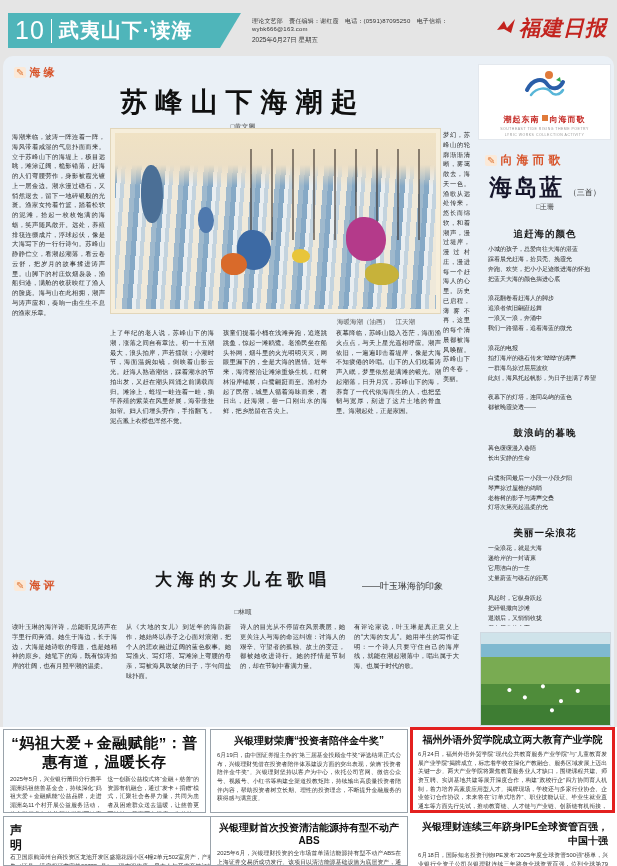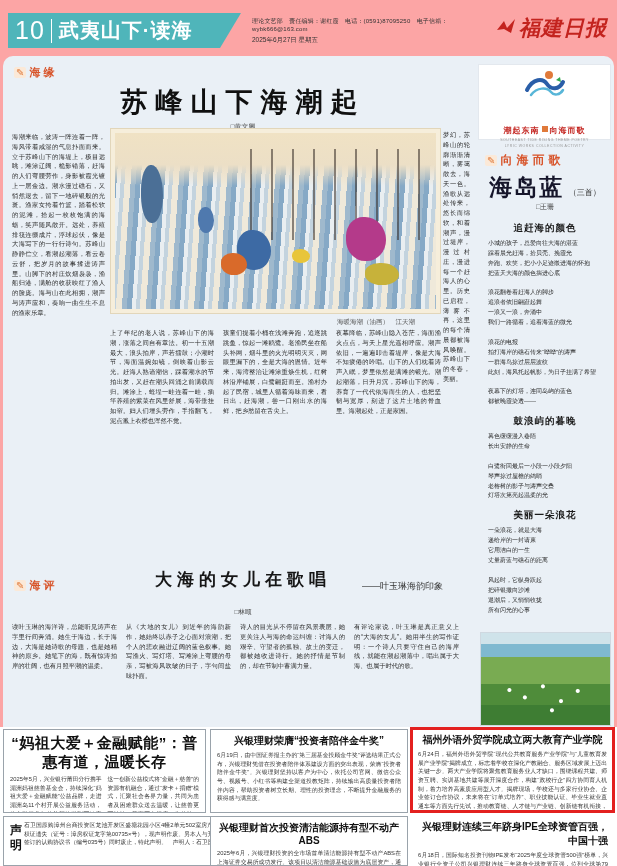--- a/index.html
+++ b/index.html
@@ -6,7 +6,7 @@
   html,body { background:#ffffff; }
   #page {
     position:relative; width:617px; height:866px; margin:0 auto;
-    background:#fca5a5; overflow:hidden;
+    background:#e5e5e5; overflow:hidden;
     font-family:"Liberation Sans", sans-serif; color:#222;
   }
   .pre { white-space:pre-line; }

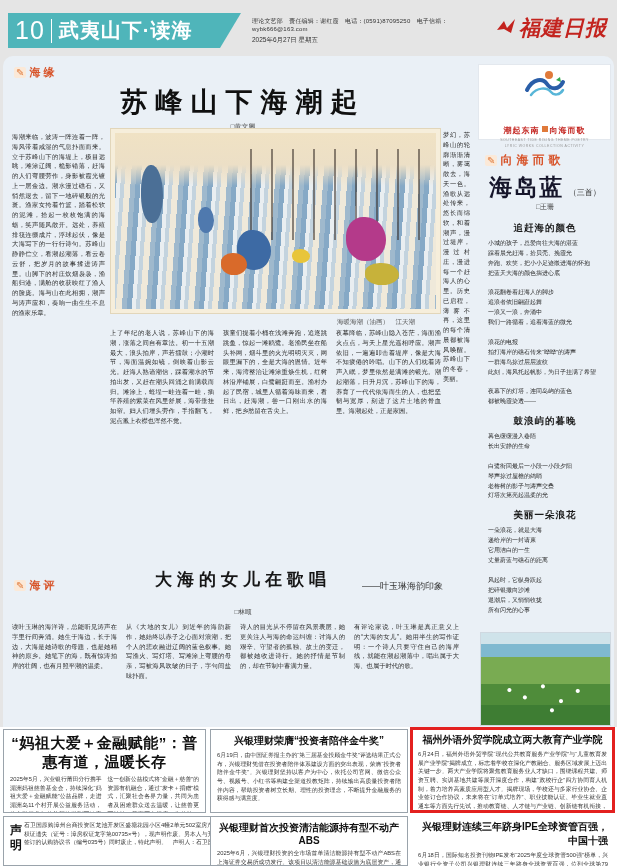--- a/index.html
+++ b/index.html
@@ -90,7 +90,7 @@
   
   .side-card { position:absolute; left:475px; top:8px; width:133px; height:76px;
     background:#ffffff; border:1px solid #e3e8ee; text-align:center; padding-top:3px; }
-  .badge-line { font-size:8px; font-weight:bold; color:#c3231e; letter-spacing:1px; margin-top:19px; }
+  .badge-line { font-size:8px; font-weight:bold; color:#c3231e; letter-spacing:1px; margin-top:8px; }
   .badge-sq { display:inline-block; width:6px; height:6px; background:#e07a3a;
     color:#fff; font-size:4px; line-height:6px; margin:0 2px; vertical-align:1px; }
   .badge-en { font-size:3.5px; color:#999; letter-spacing:.5px; margin-top:2px; }

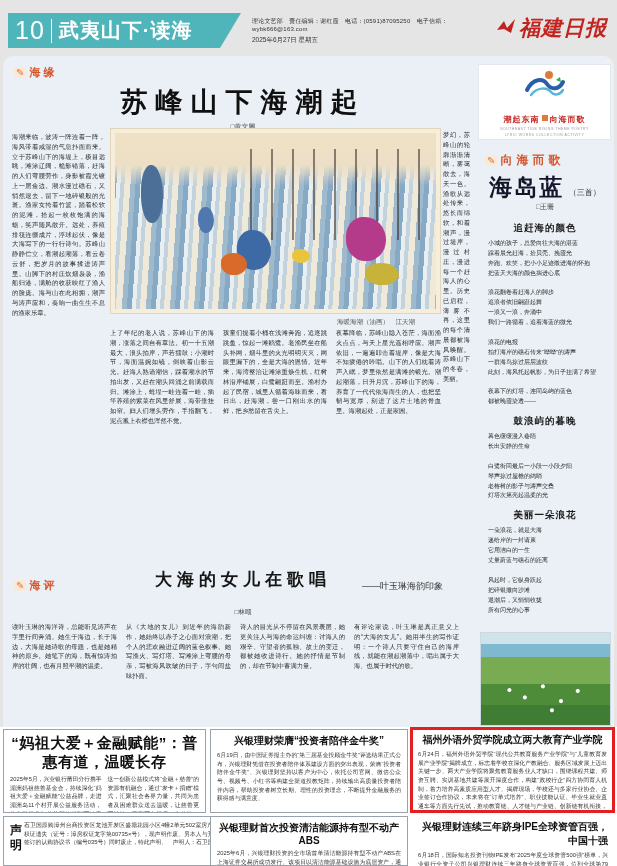--- a/index.html
+++ b/index.html
@@ -104,7 +104,7 @@
     font-size:7px; color:#444; }
   .poem-flow { position:absolute; left:479px; top:158px; width:126px; height:412px; overflow:hidden; }
   .stanza-h { text-align:center; font-size:9.5px; font-weight:bold; color:#1a1a1a;
-    margin:8px 0 4px; letter-spacing:1px; }
+    margin:14px 0 4px; letter-spacing:1px; }
   .stanza { font-size:6px; line-height:1.65; color:#2a2a2a; padding-left:6px; }
   .side-photo { position:absolute; left:477px; top:576px; width:131px; height:94px;
     border:1px solid #cfd8e0;

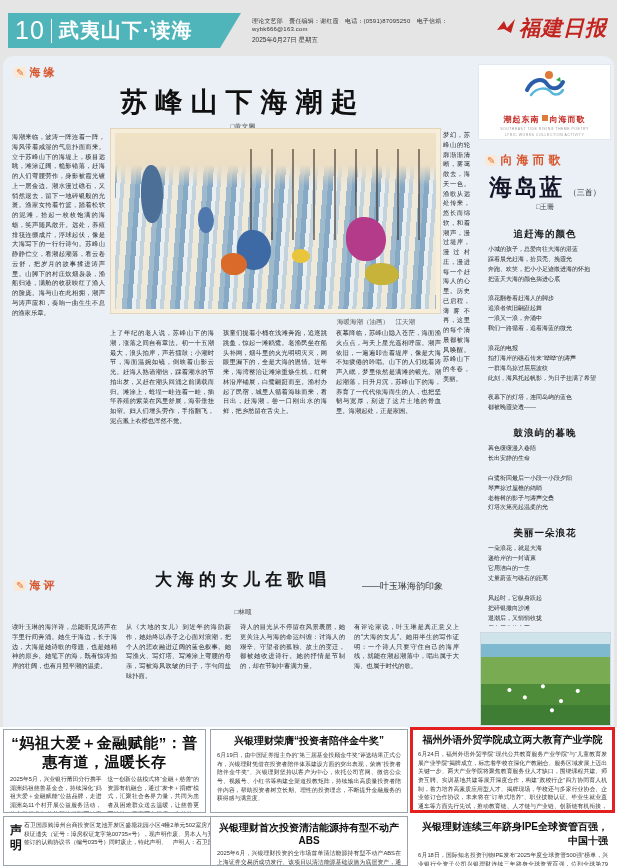--- a/index.html
+++ b/index.html
@@ -126,7 +126,7 @@
   .box1 .ntitle { font-size:15px; letter-spacing:.5px; }
   .twocol { display:flex; gap:6px; margin-top:3px; }
   .twocol > div { flex:1; }
-  .notice { left:3px; top:89px; width:229px; height:50px; display:flex; gap:0; }
+  .notice { left:3px; top:89px; width:229px; height:50px; display:flex; gap:0;flex-direction:column; }
   .notice-label { width:14px; font-weight:bold; font-size:12px; line-height:1.25;
     color:#111; flex:none; padding-top:2px; }
   .box2 { left:210px; top:2px; width:198px; height:84px; }

